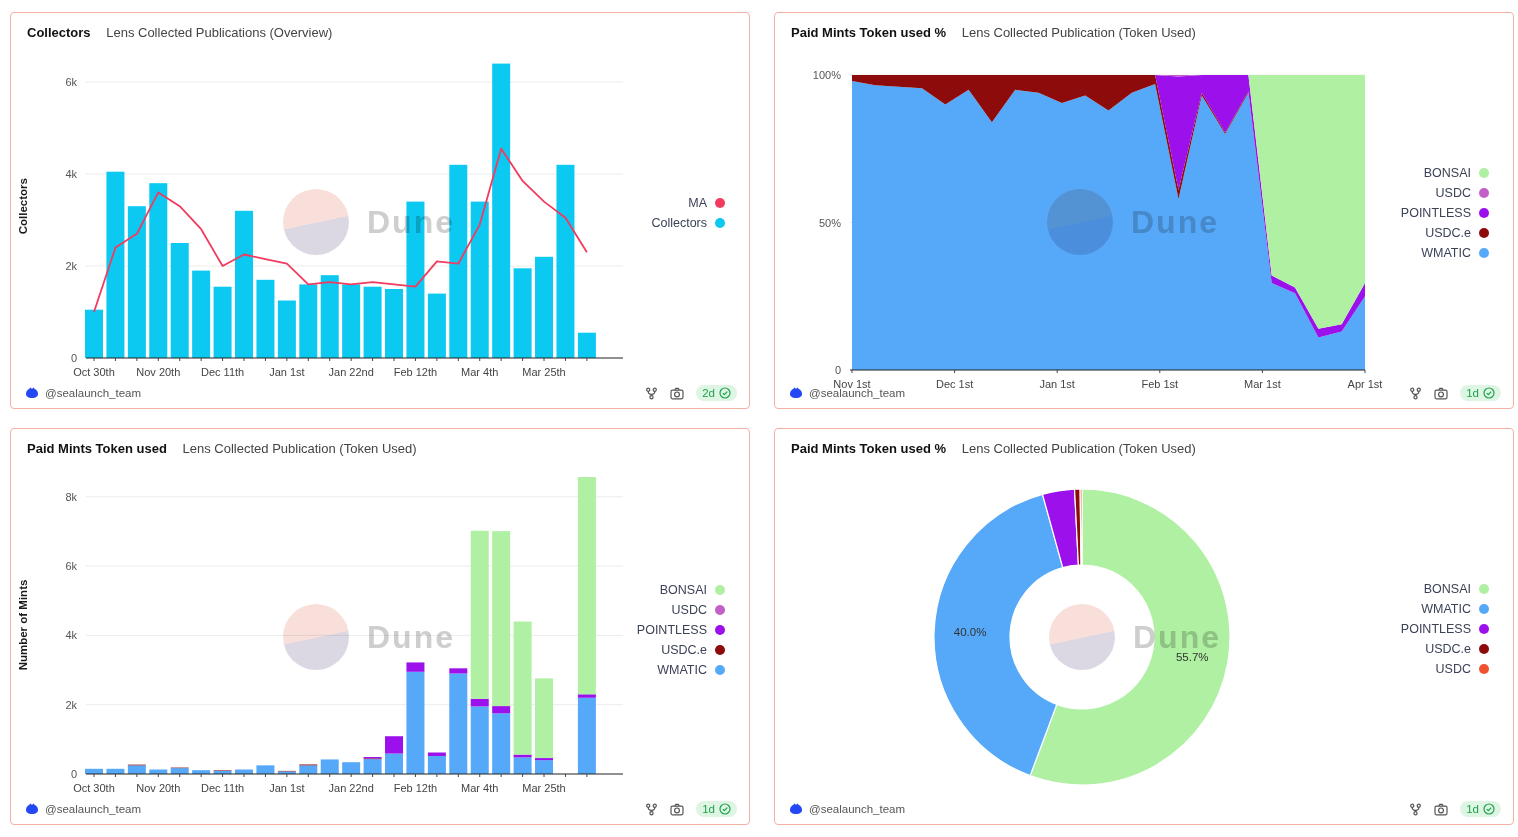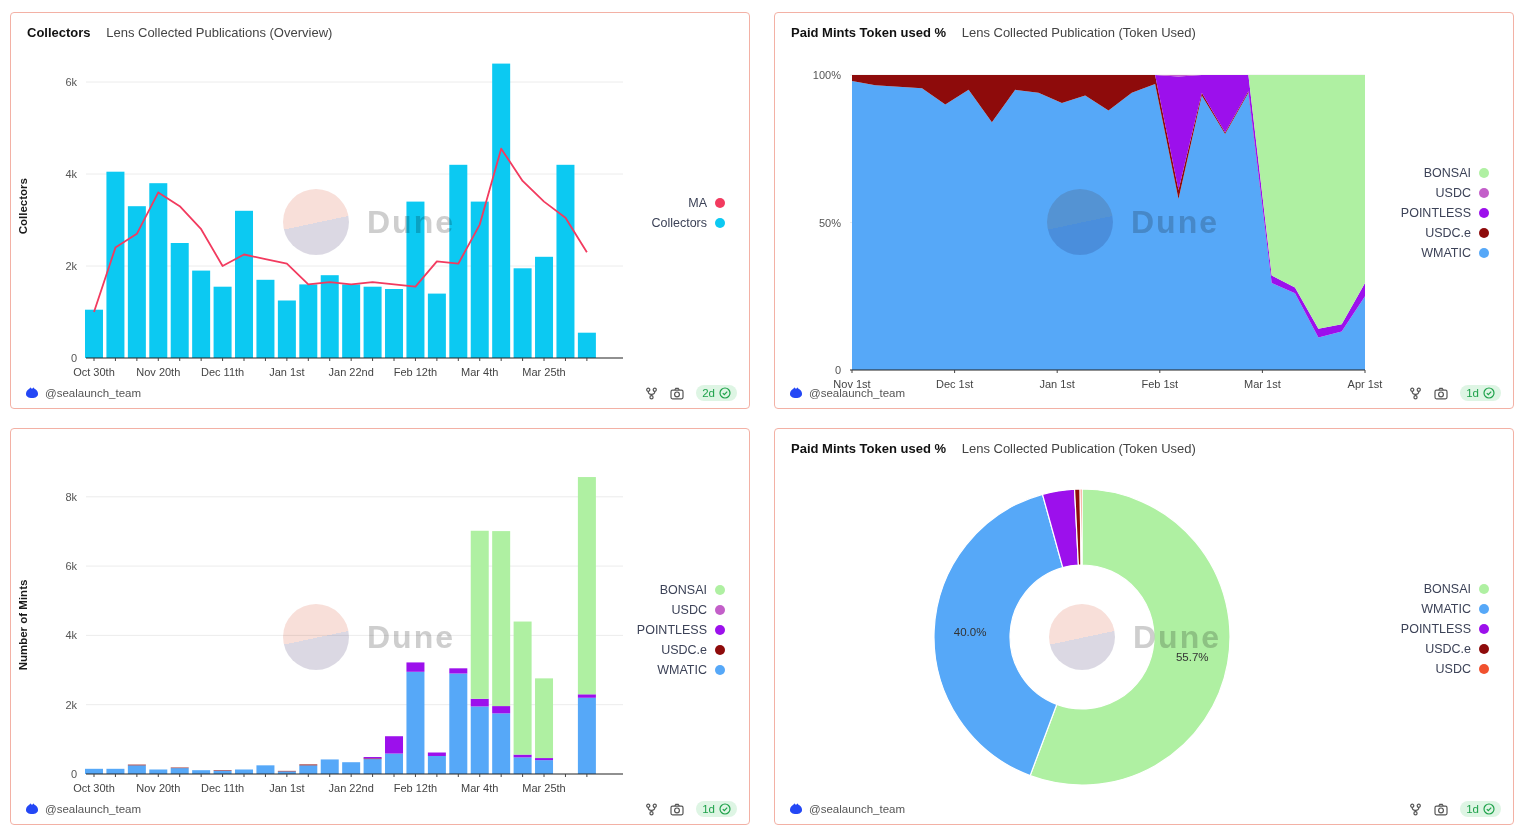--- a/index.html
+++ b/index.html
@@ -250,6 +250,10 @@
   </section>
 
   <section class="panel">
+    <div class="hdr">
+      <span class="t">Paid Mints Token used</span>
+      <span class="s">Lens Collected Publication (Token Used)</span>
+    </div>
     <svg class="chart-svg" viewBox="0 0 740 340">
         <text x="66" y="309" font-size="11" fill="#555" text-anchor="end" font-weight="400">0</text>
         <line x1="75" x2="612" y1="235.7" y2="235.7" stroke="#ececec" stroke-width="1"></line>

